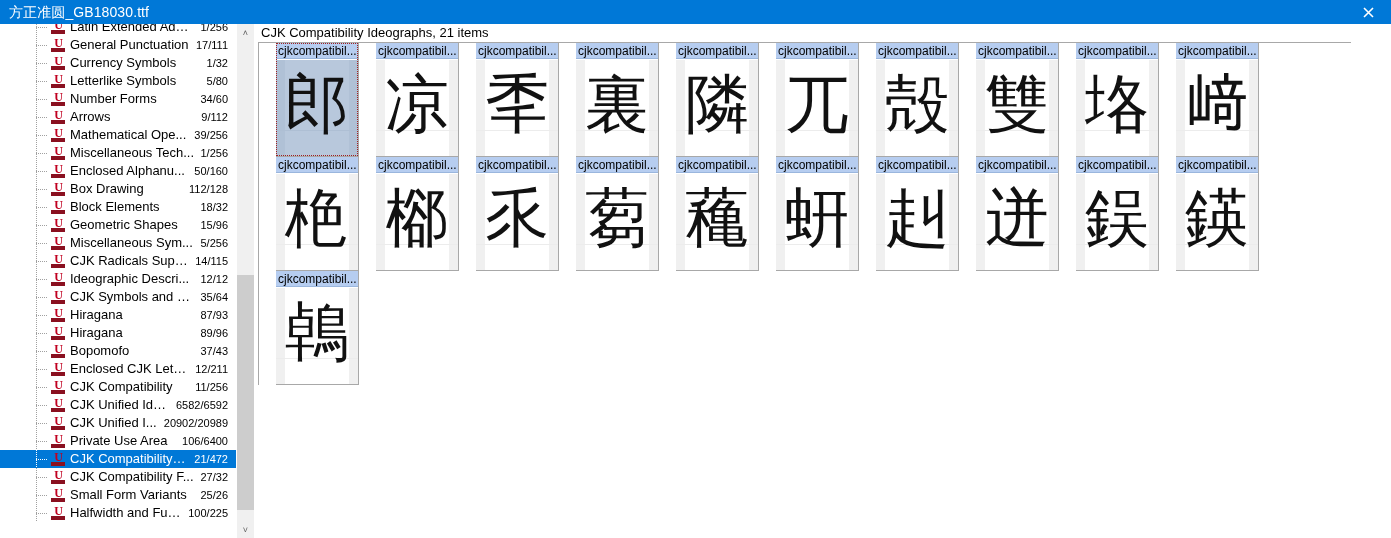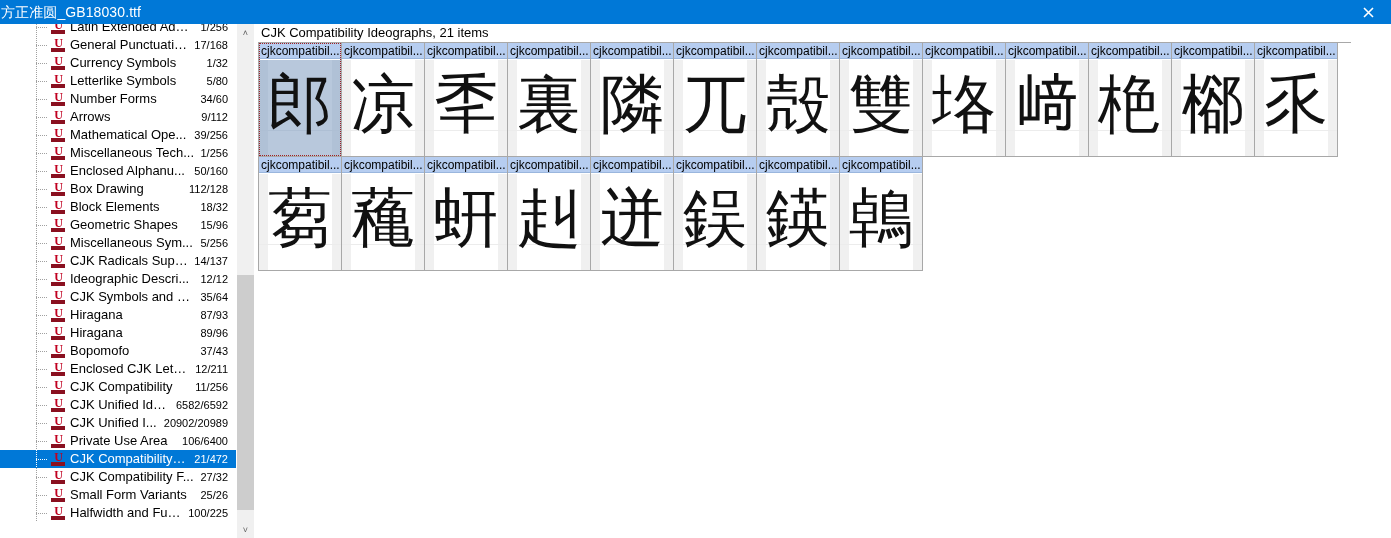--- a/index.html
+++ b/index.html
@@ -28,7 +28,7 @@
   #titlebar .title-text {
     color: #ffffff;
     font-size: 14px;
-    padding-left: 1px;
+    padding-left: 9px;
     letter-spacing: 0.1px;
     white-space: nowrap;
     line-height: 24px;

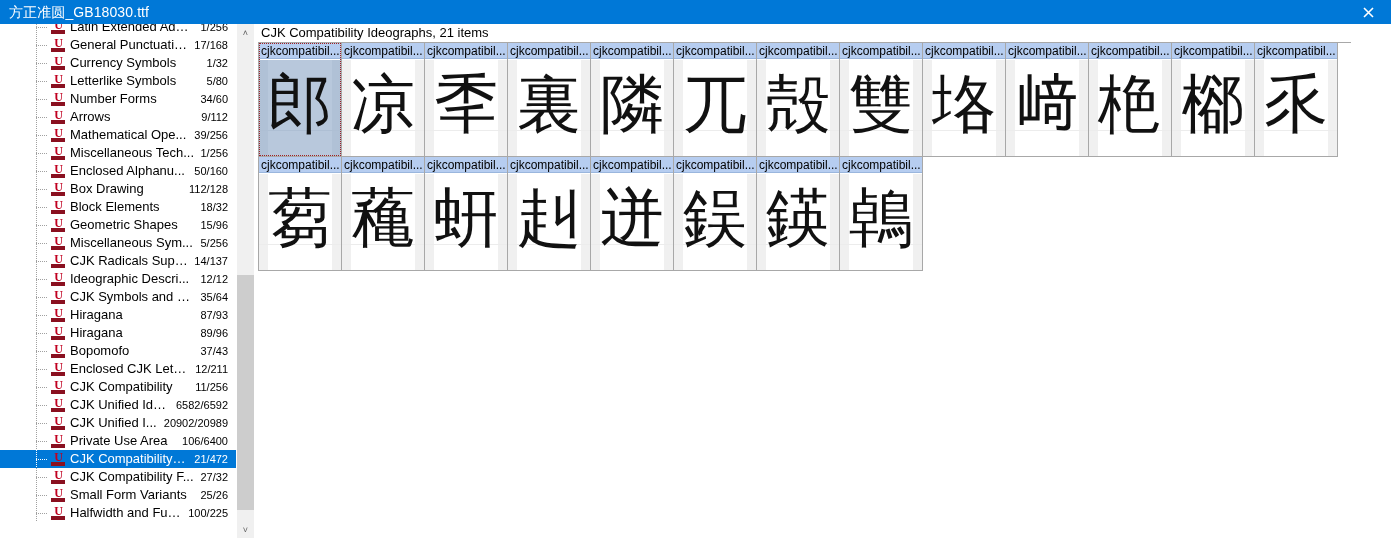--- a/index.html
+++ b/index.html
@@ -308,7 +308,7 @@
             <div class="bar"></div>
           </div>
           <div class="tree-label">General Punctuation</div>
-          <div class="tree-count">17/168</div>
+          <div class="tree-count">17/111</div>
         </div>
         <div class="tree-row">
           <div class="tree-indent"></div>

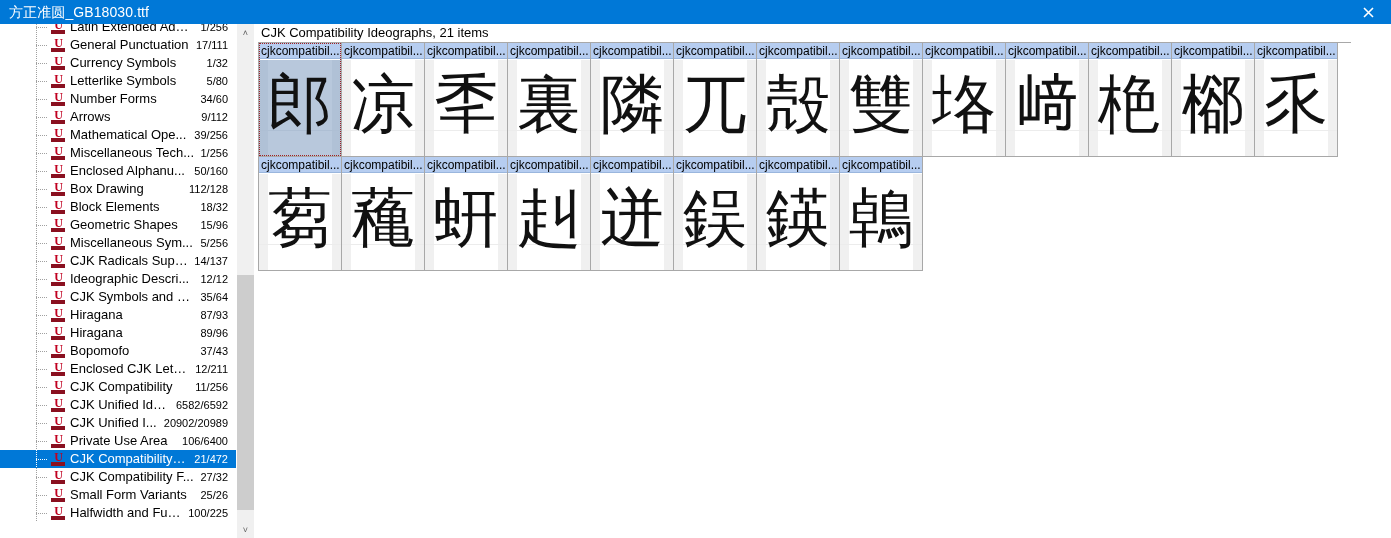--- a/index.html
+++ b/index.html
@@ -212,6 +212,7 @@
     background: #ffffff;
     position: relative;
     overflow: hidden;
+    margin-left: 17px;
   }
   .glyph-cap {
     height: 16px;

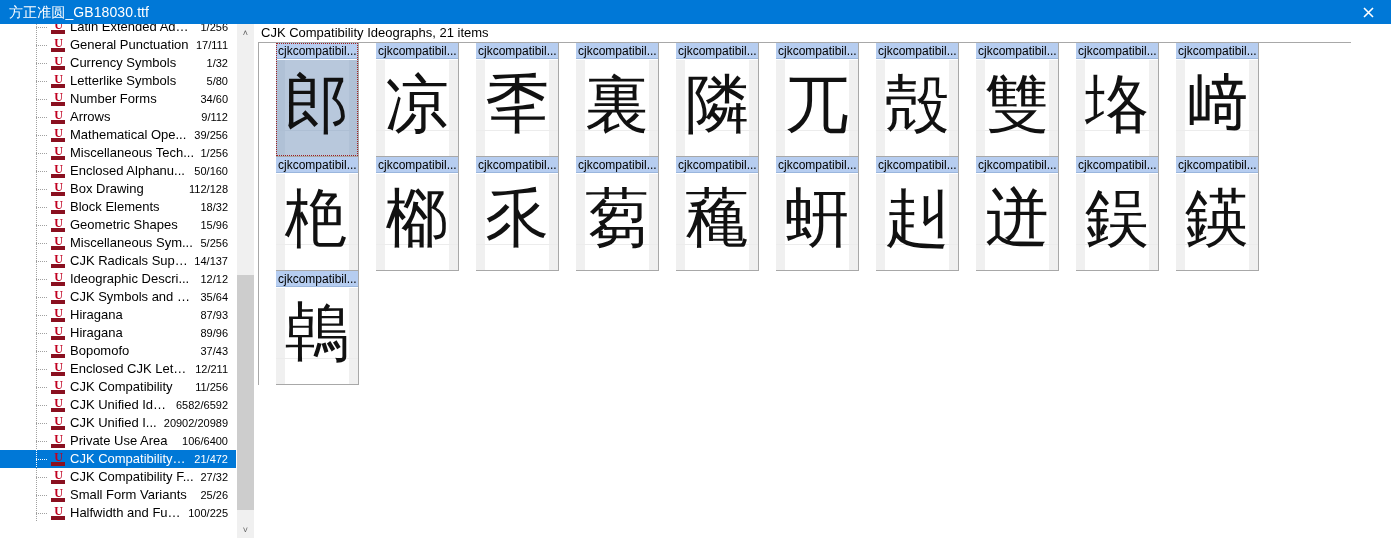--- a/index.html
+++ b/index.html
@@ -417,7 +417,7 @@
             <div class="bar"></div>
           </div>
           <div class="tree-label">CJK Radicals Suppl...</div>
-          <div class="tree-count">14/137</div>
+          <div class="tree-count">14/115</div>
         </div>
         <div class="tree-row">
           <div class="tree-indent"></div>

